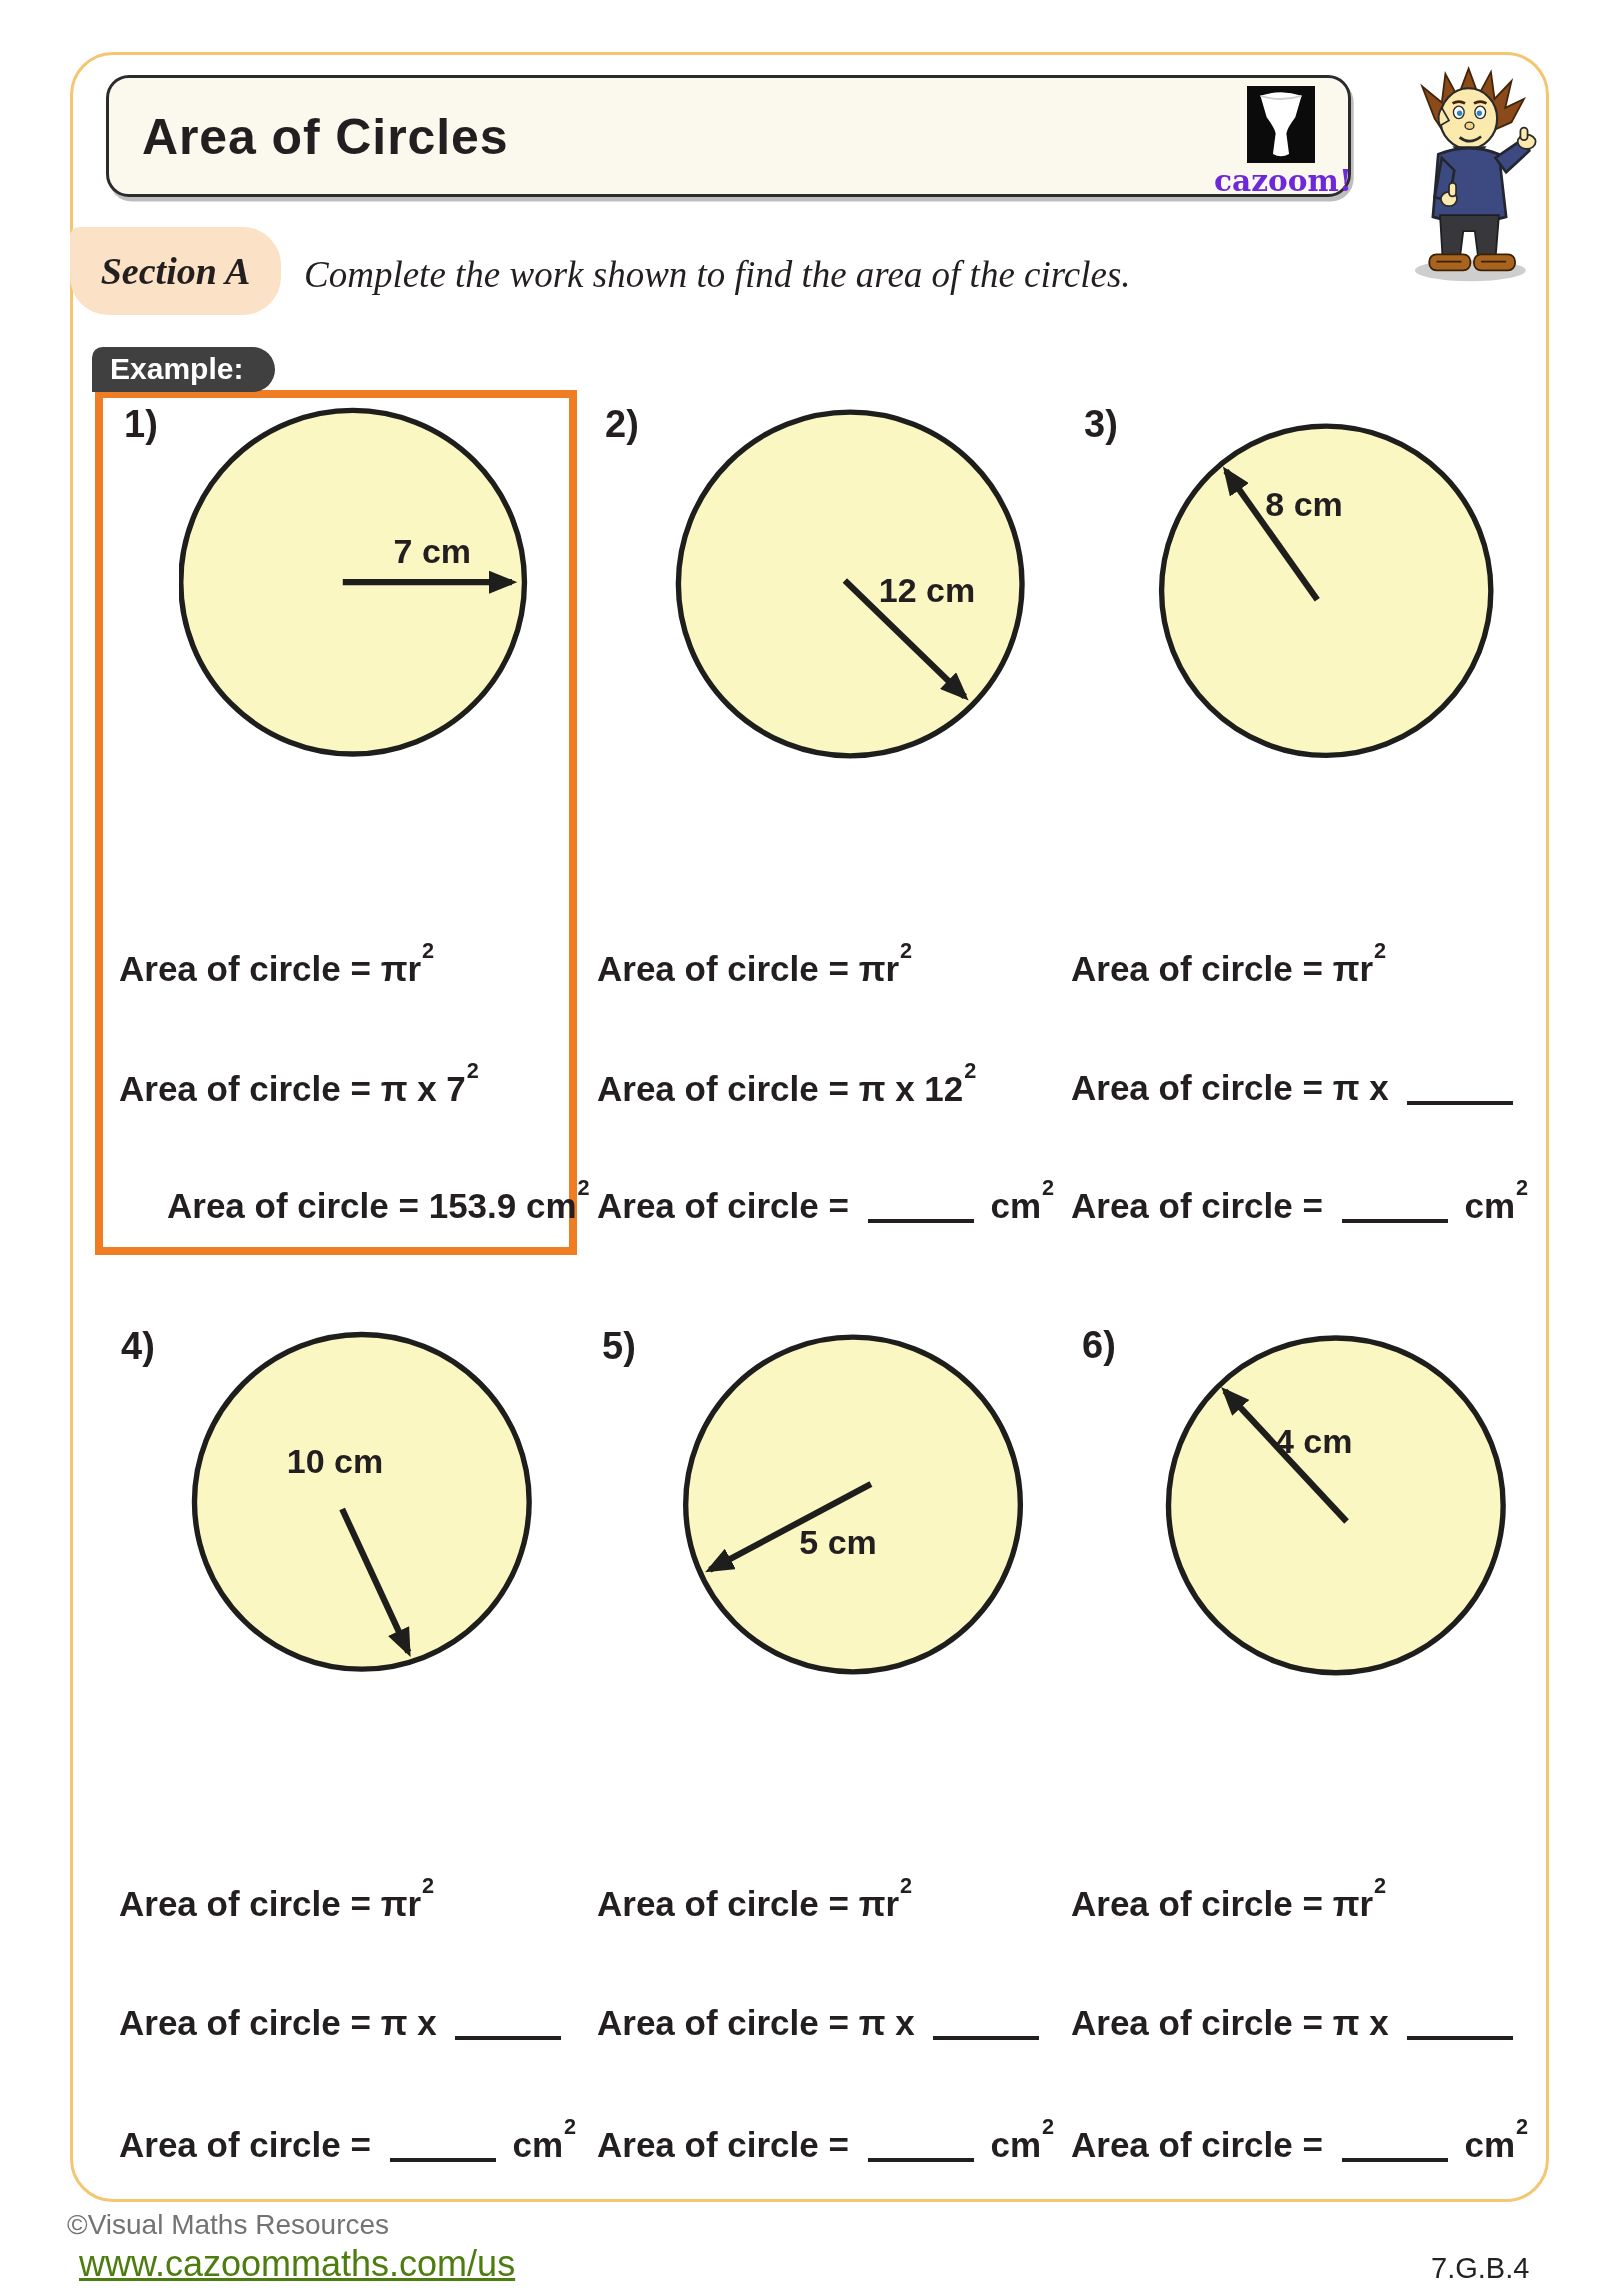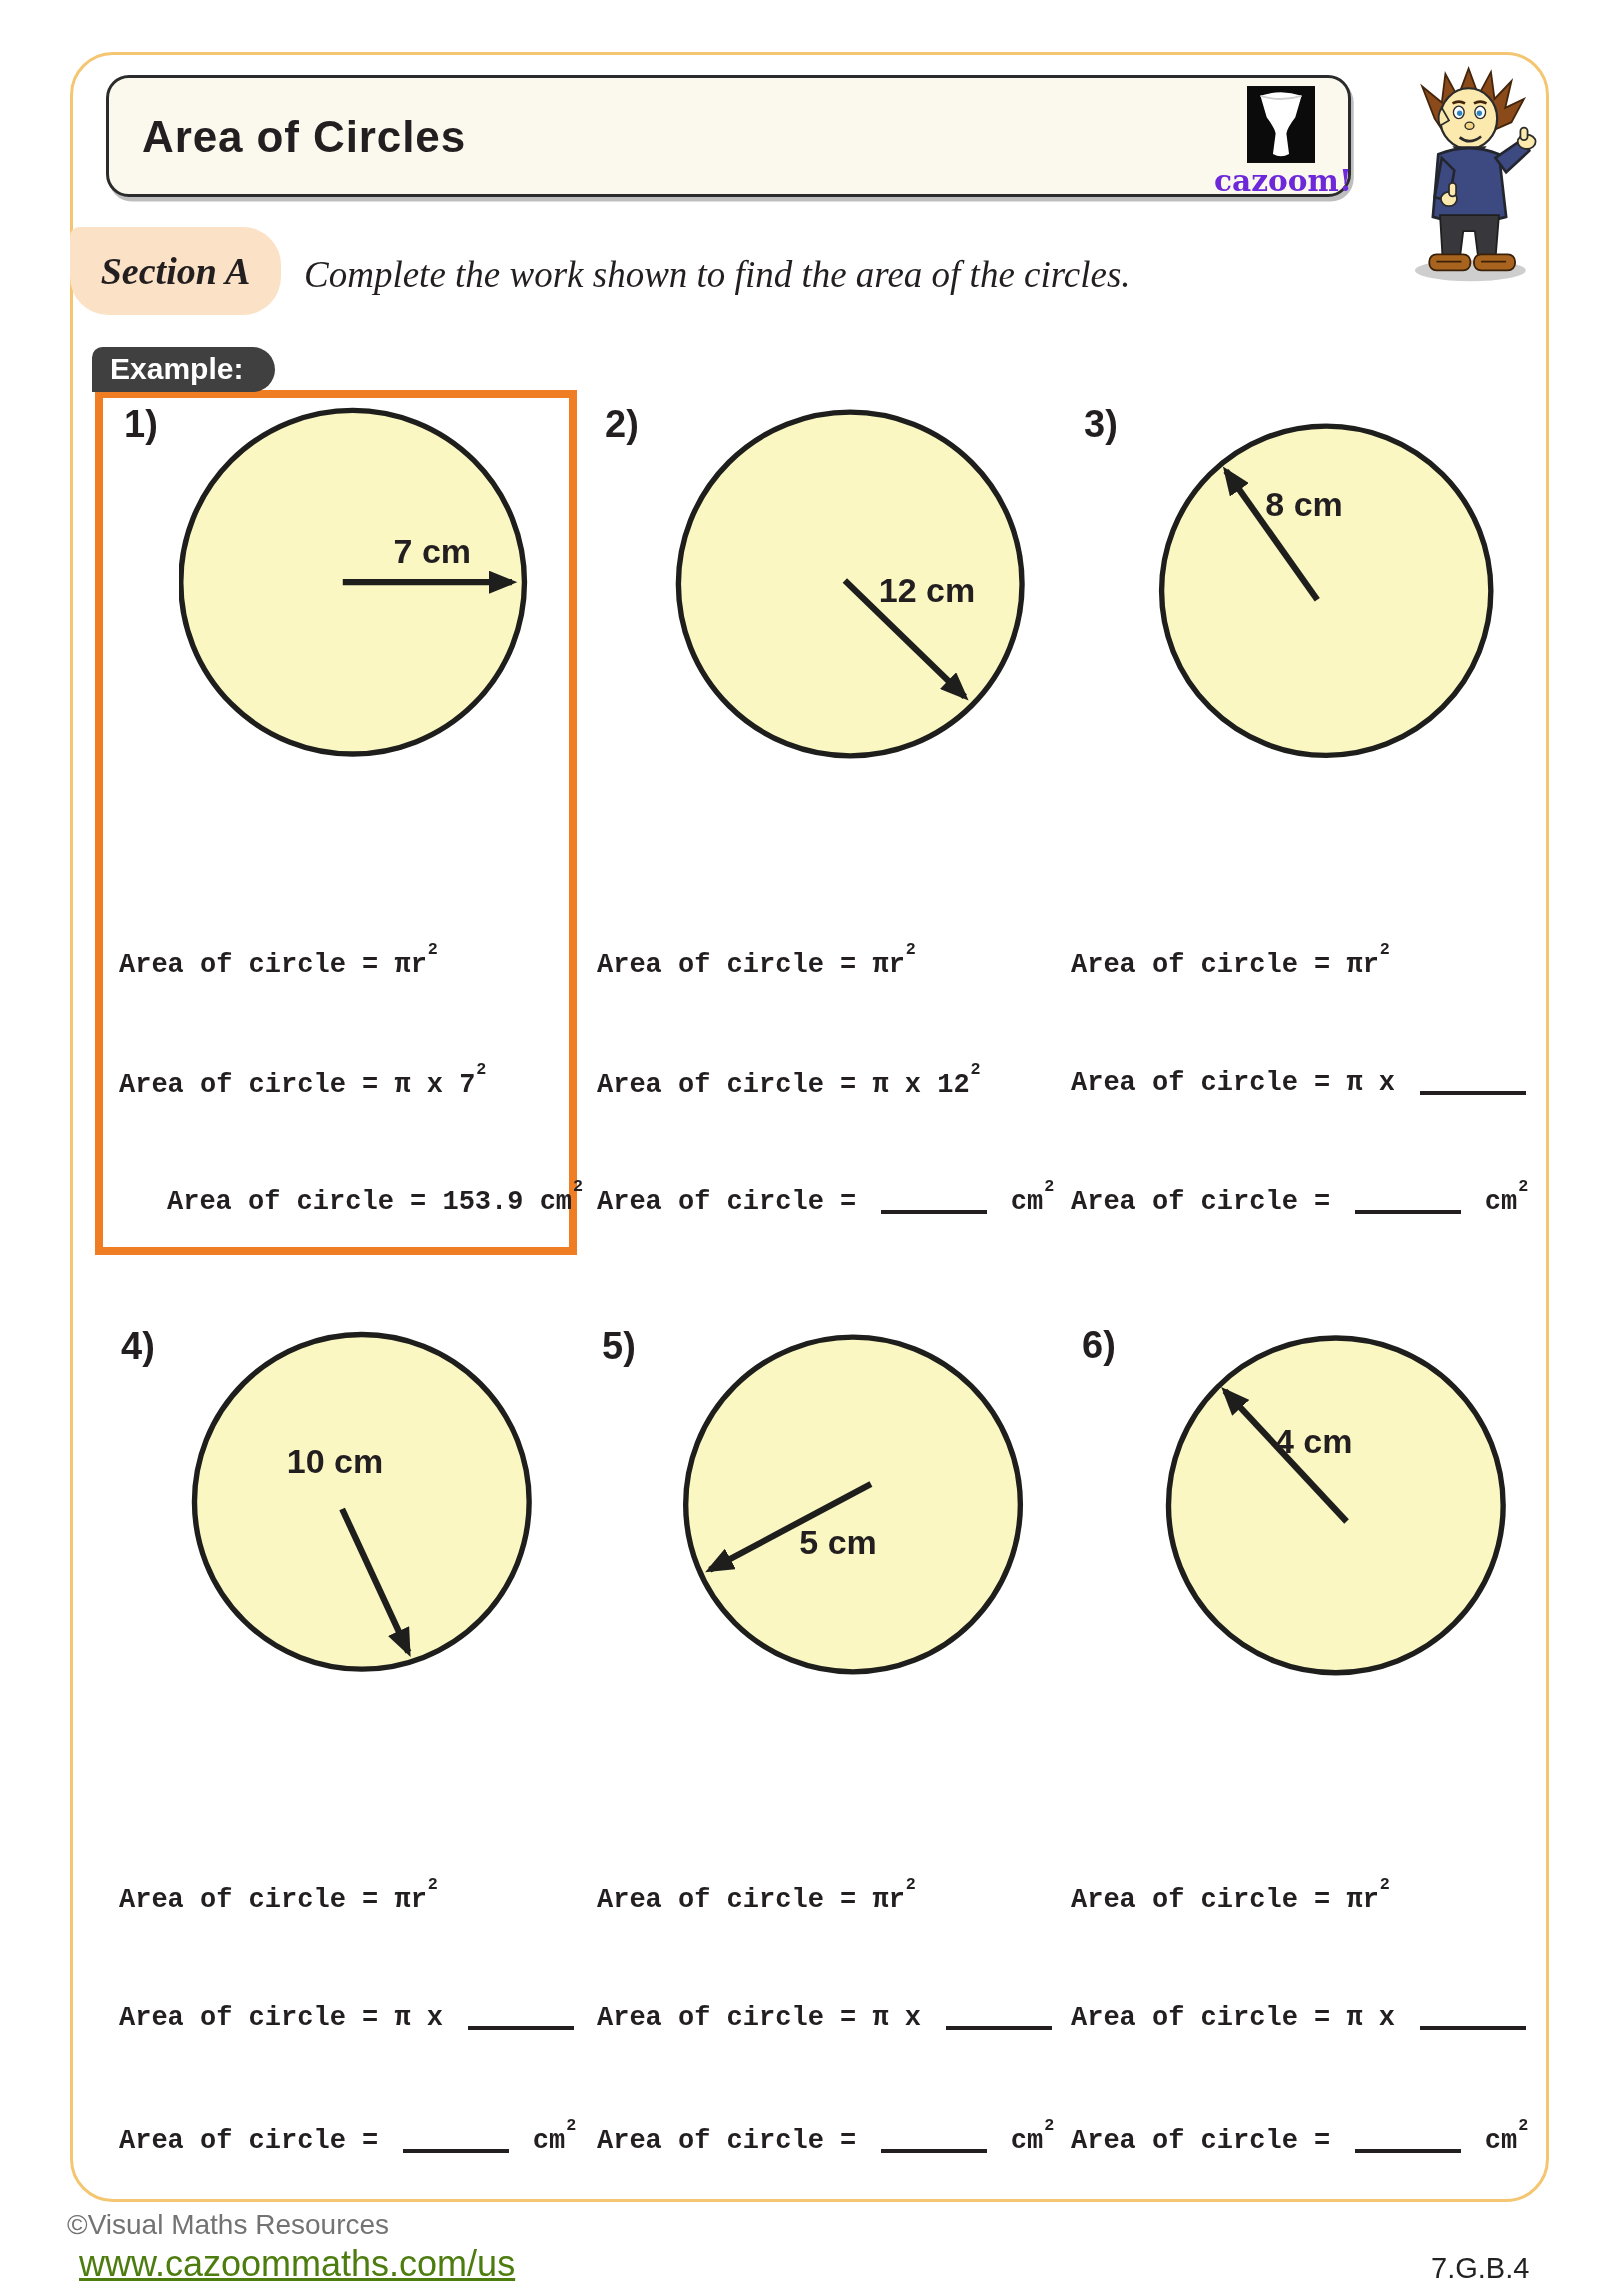--- a/index.html
+++ b/index.html
@@ -14,7 +14,7 @@
              border:3.6px solid #2b2b2b;border-radius:23px;
              box-shadow:2.7px 4.5px 0 rgba(70,70,70,.35);}
   #page-title{left:142px;top:75px;height:124px;line-height:124px;
-              font-size:44px;font-weight:bold;letter-spacing:0.9px;}
+              font-size:50px;font-weight:bold;letter-spacing:0.9px;}
   #logo-square{left:1247px;top:86px;width:68px;height:77px;}
   #brand-text{left:1204px;top:163px;width:158px;text-align:center;
               font-family:"DejaVu Serif","Liberation Serif",serif;

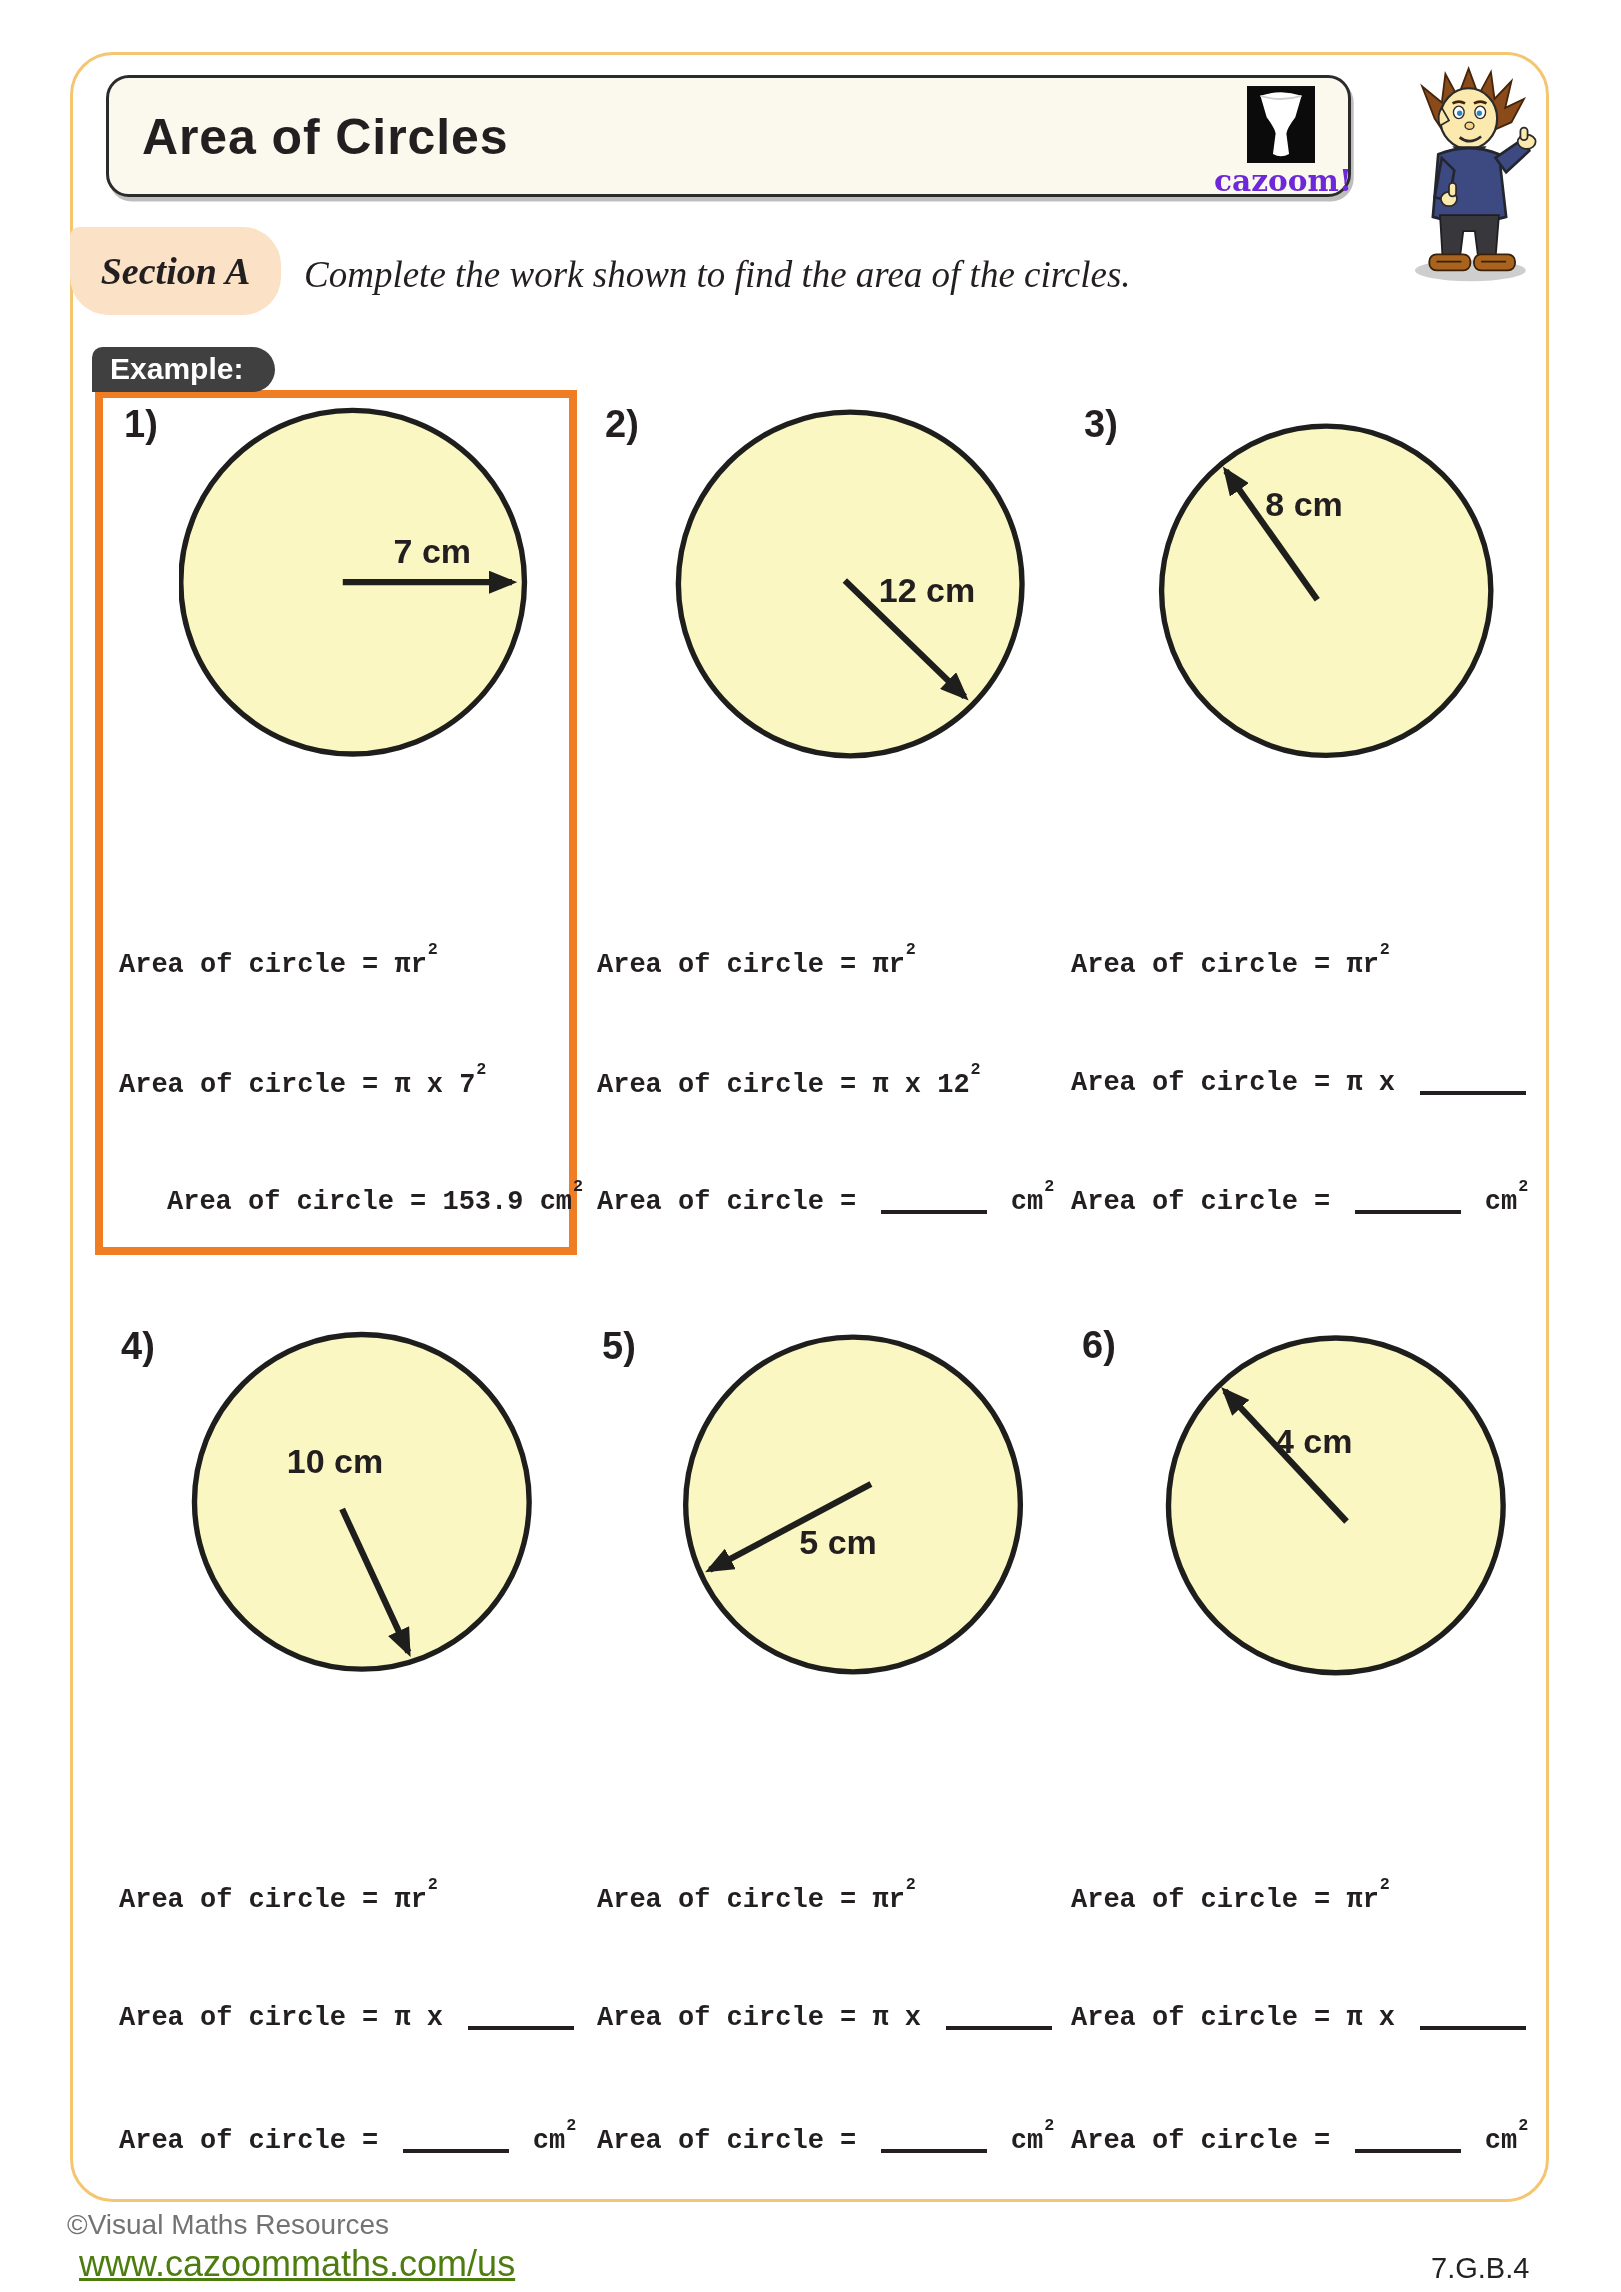--- a/index.html
+++ b/index.html
@@ -39,7 +39,7 @@
   .fig{position:absolute;z-index:2;}
   .rlabel{font-family:"Liberation Sans",sans-serif;font-weight:bold;font-size:38px;fill:#231f20;}
 
-  .fline{position:absolute;font-size:27px;font-weight:bold;white-space:nowrap;z-index:2;font-family:Liberation Mono, monospace;}
+  .fline{position:absolute;font-size:35px;font-weight:bold;white-space:nowrap;z-index:2;}
   .fline sup{font-size:0.62em;position:relative;top:-0.48em;margin-left:0.9px;}
   .blank{display:inline-block;width:106px;height:4.5px;background:#231f20;
          vertical-align:-5.4px;margin:0 7.2px 0 9px;}

